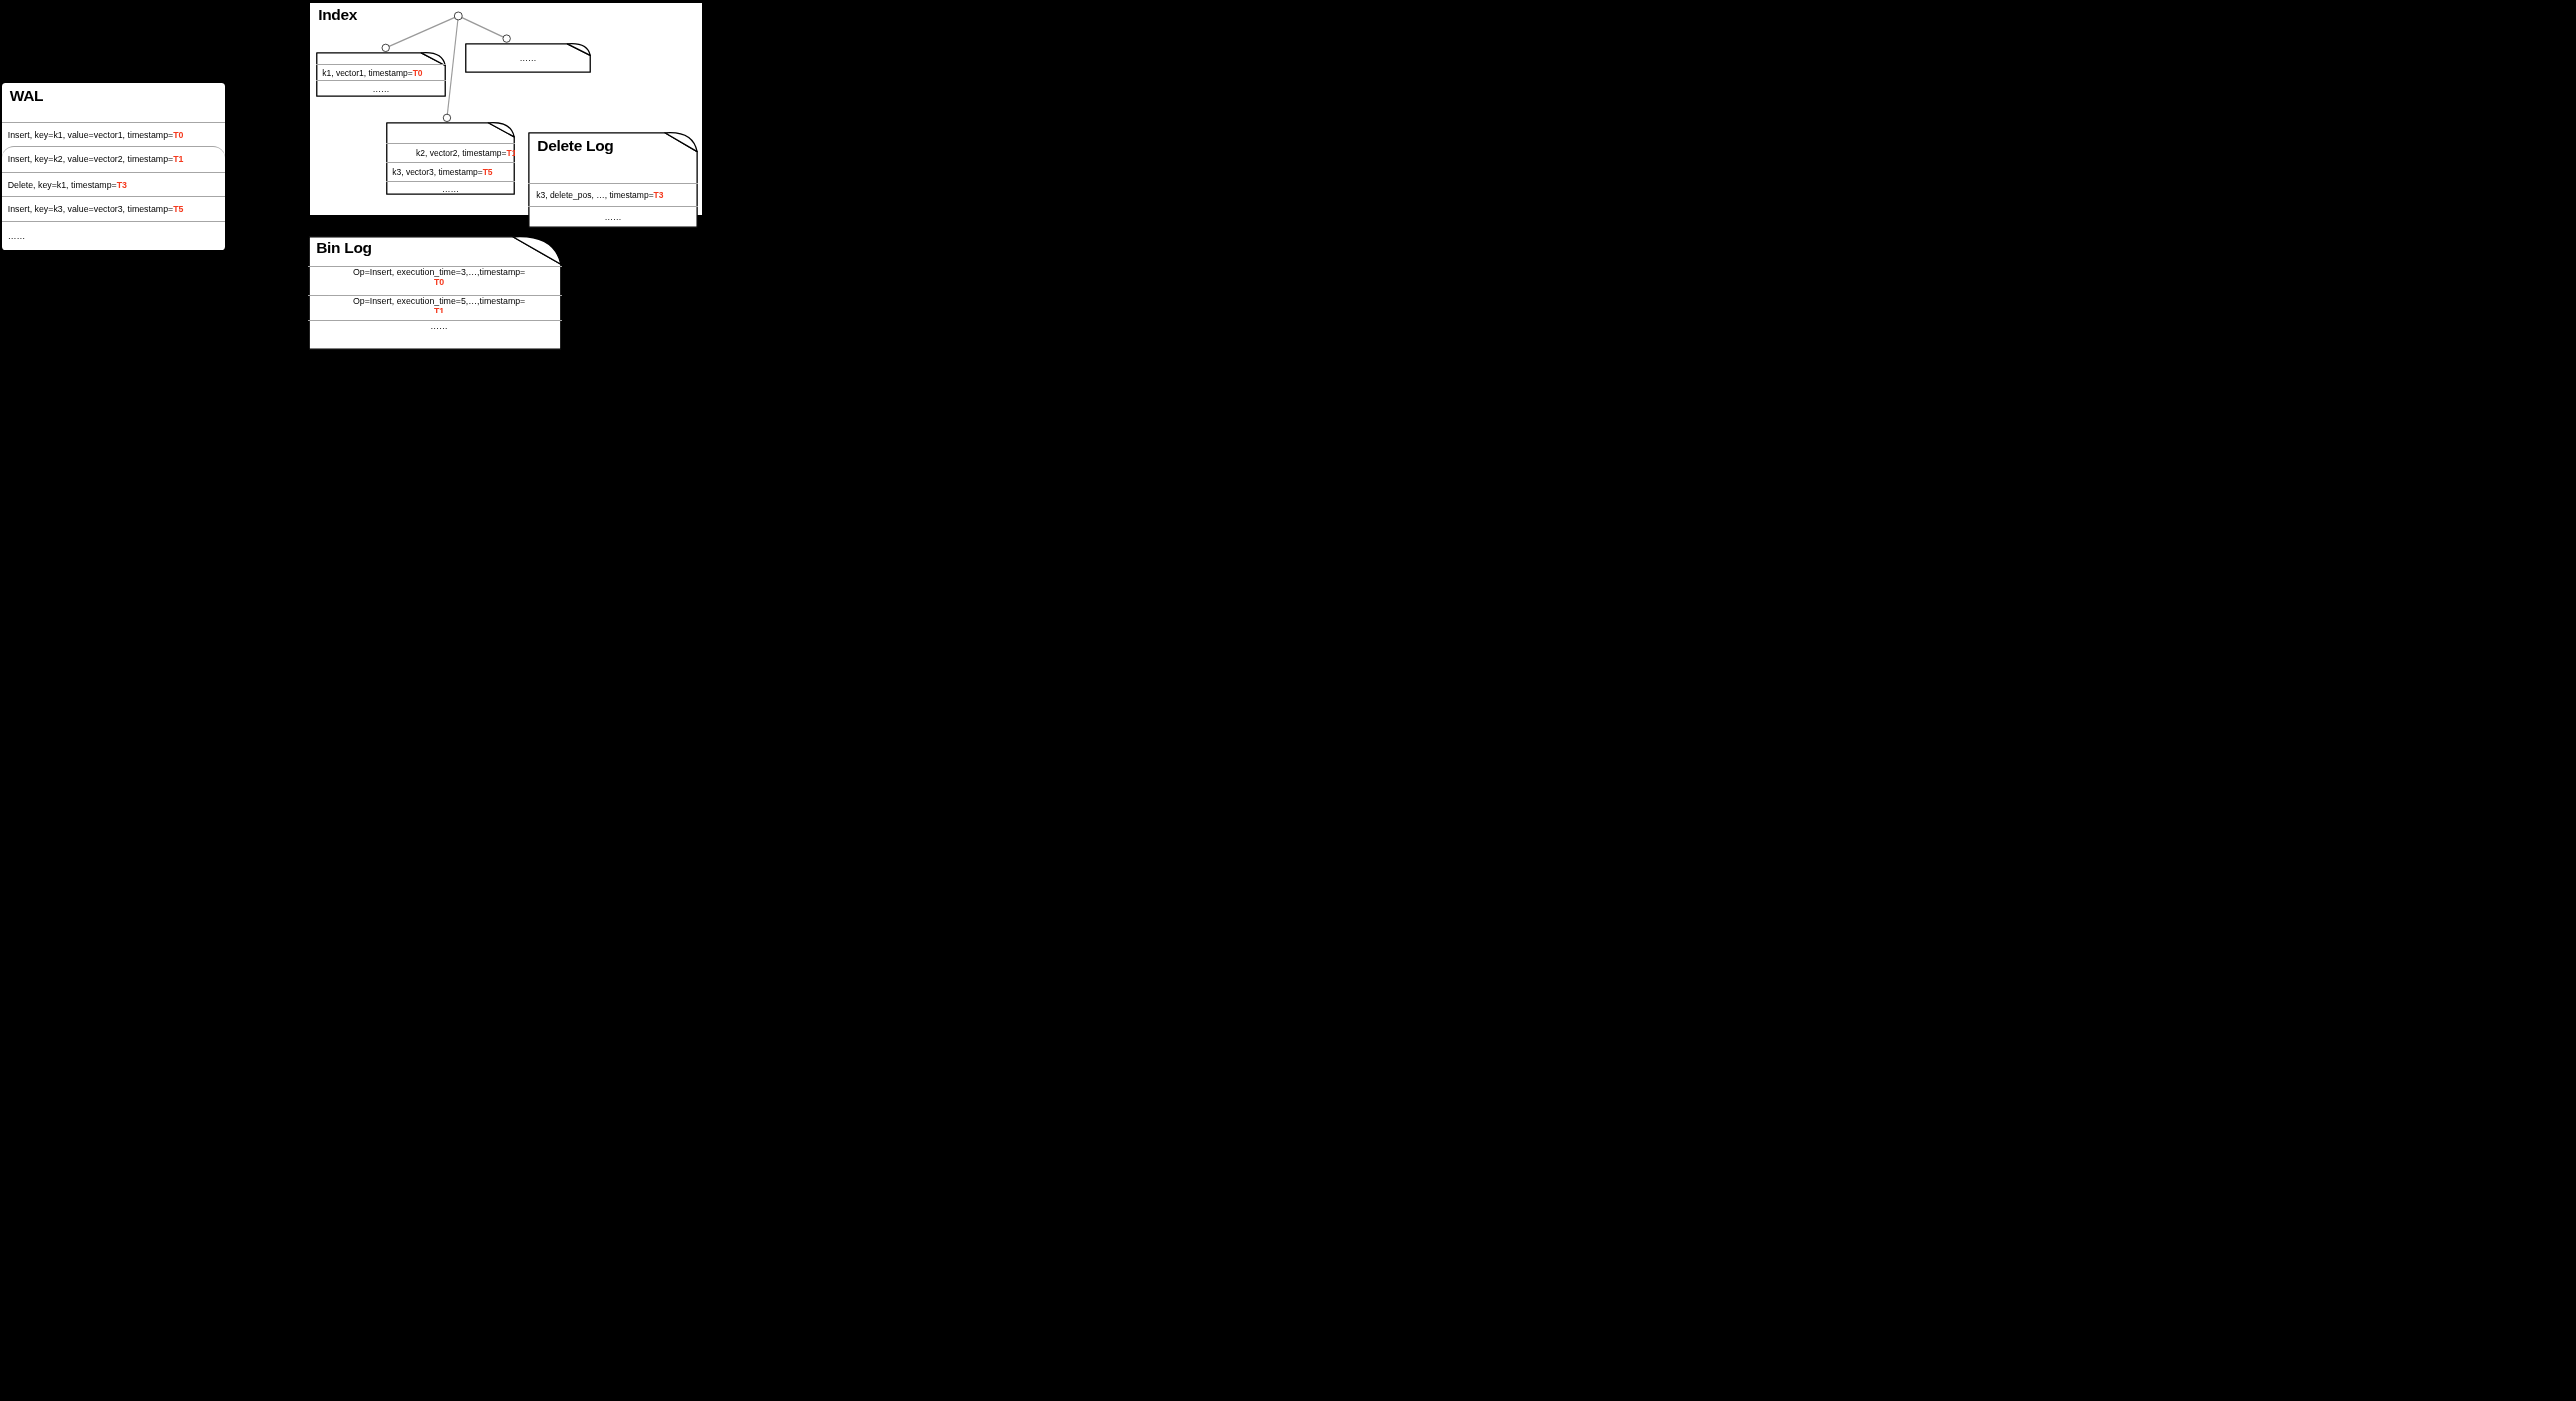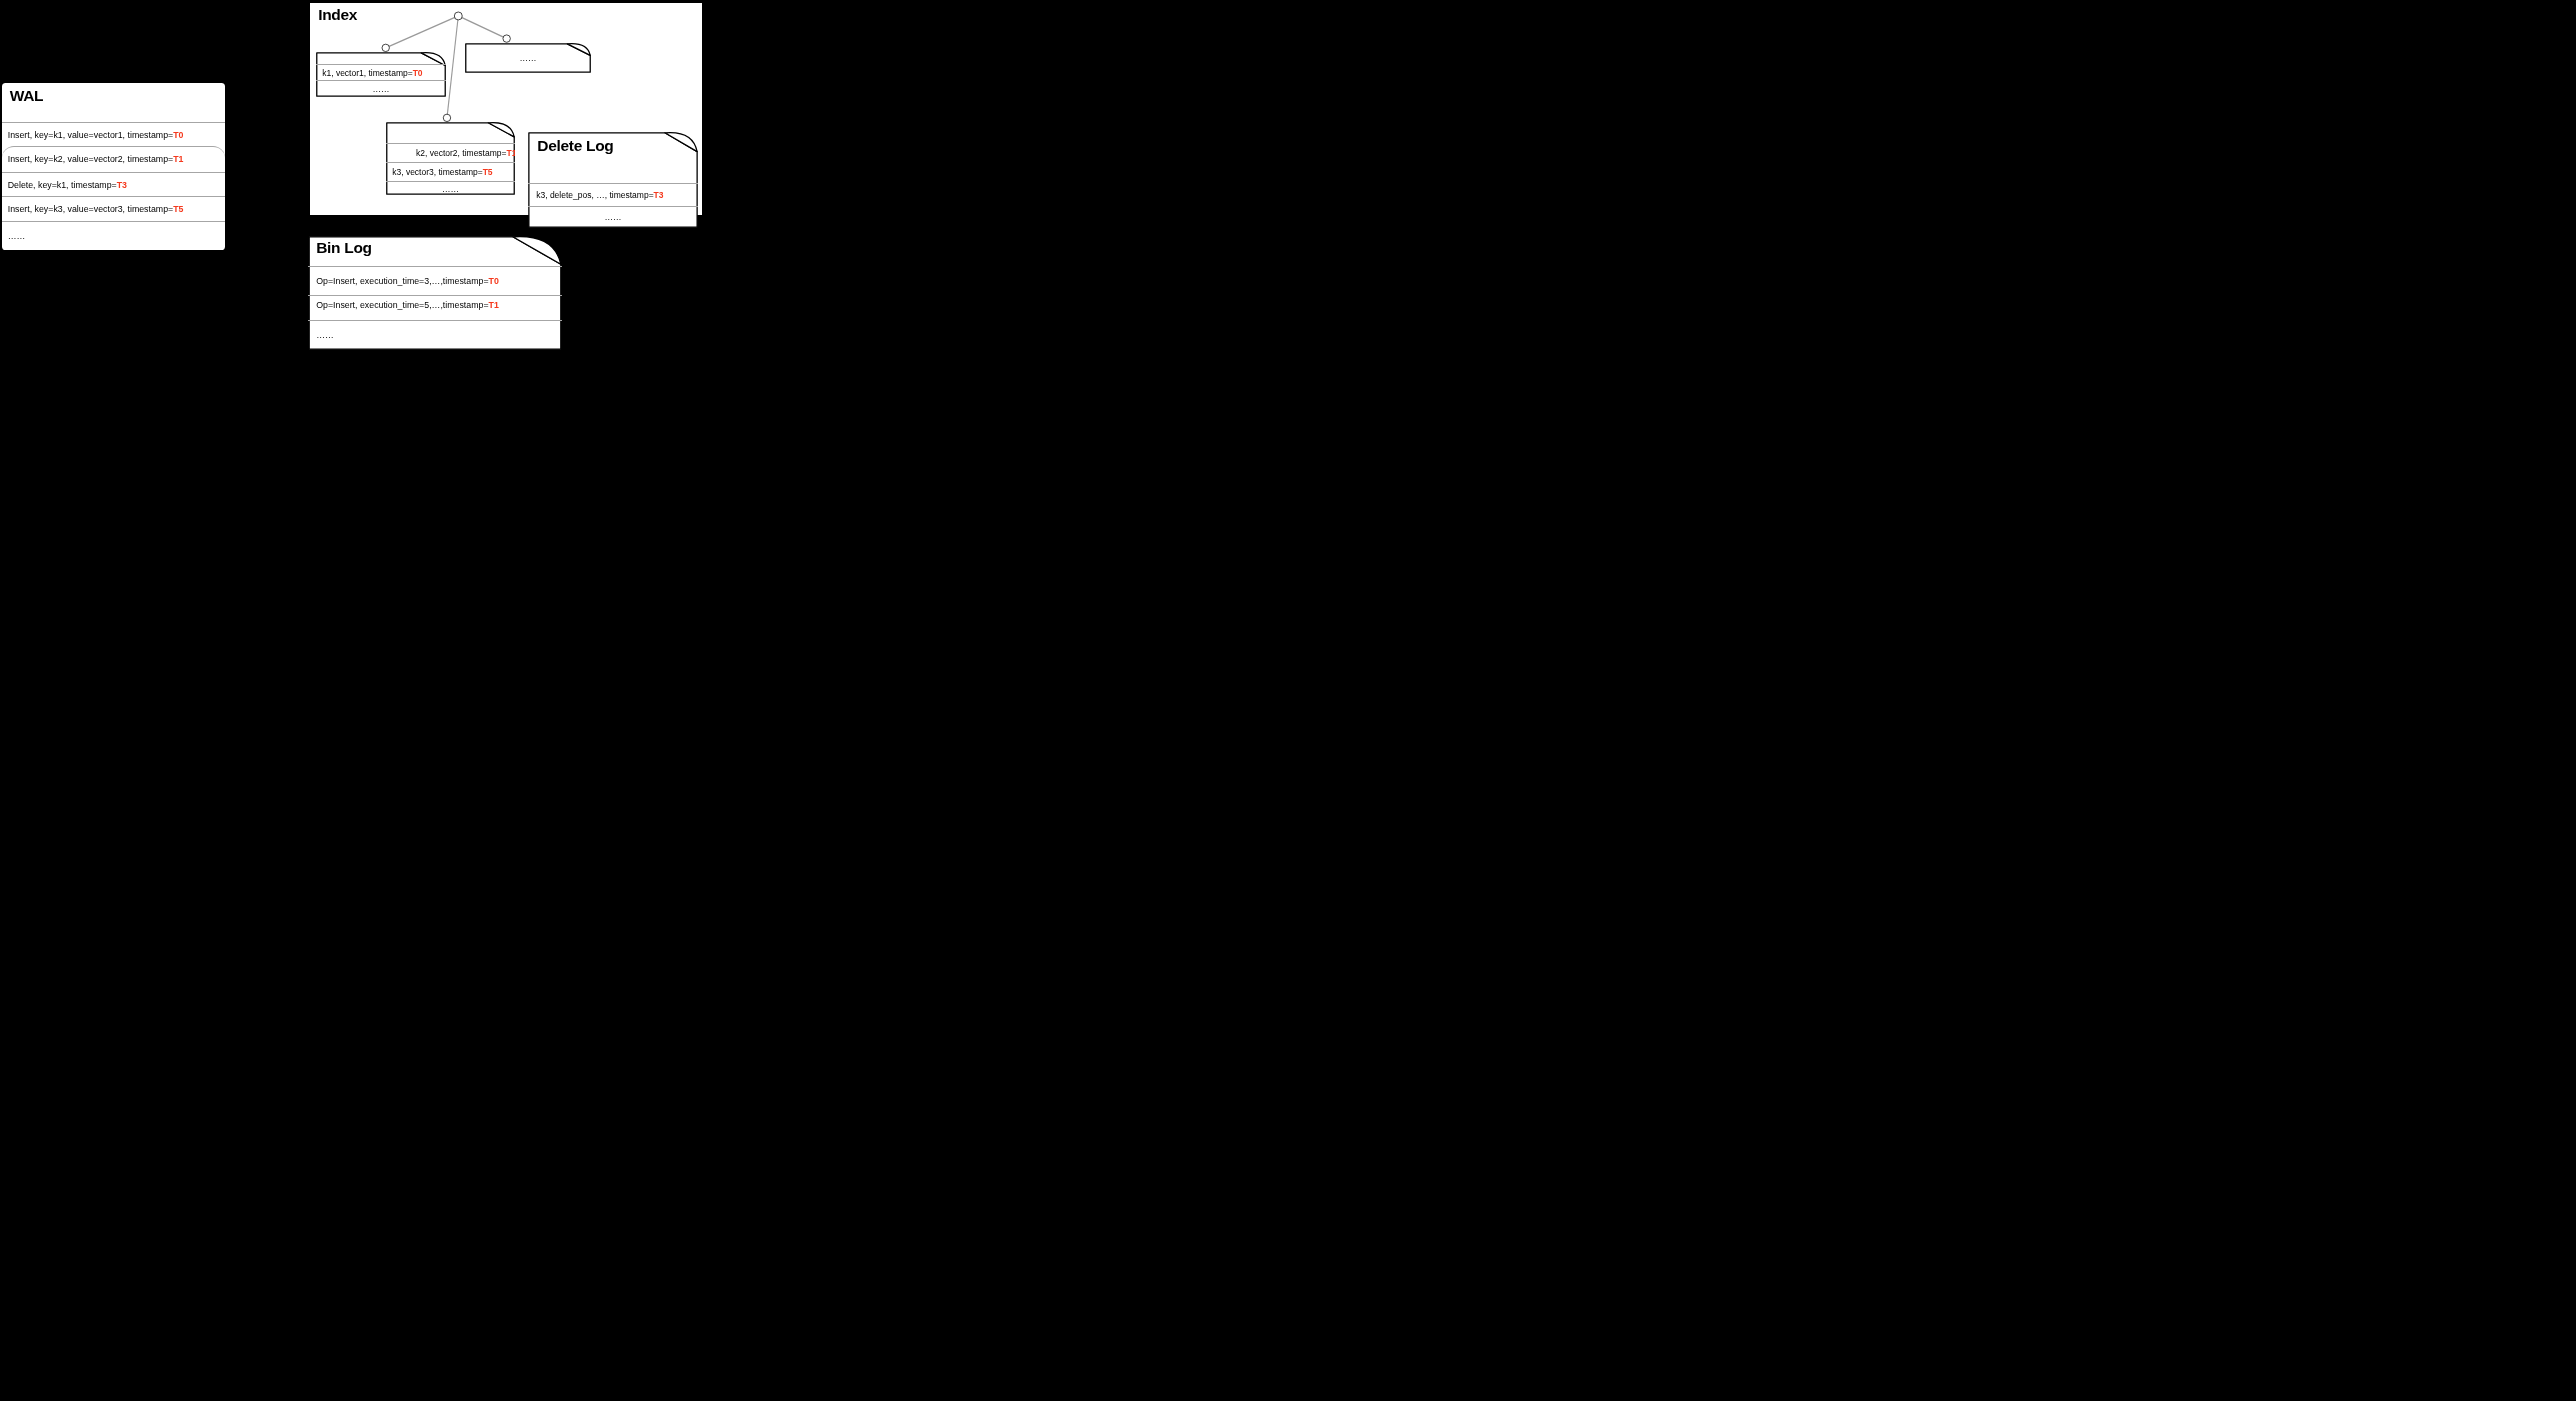--- a/index.html
+++ b/index.html
@@ -59,7 +59,7 @@
   .p-k2k3{left:386px;top:122px;width:129px;height:73px;}
   .p-del{left:528px;top:100px;width:170px;height:84px;margin-top:32px;}
   .p-bin{left:308px;top:236px;width:254px;height:114px;z-index:4;}
-  .p-bin .row{font-size:8.8px;}
+  .p-bin .row{font-size:8.8px;flex-direction:column;}
 </style>
 </head>
 <body>

